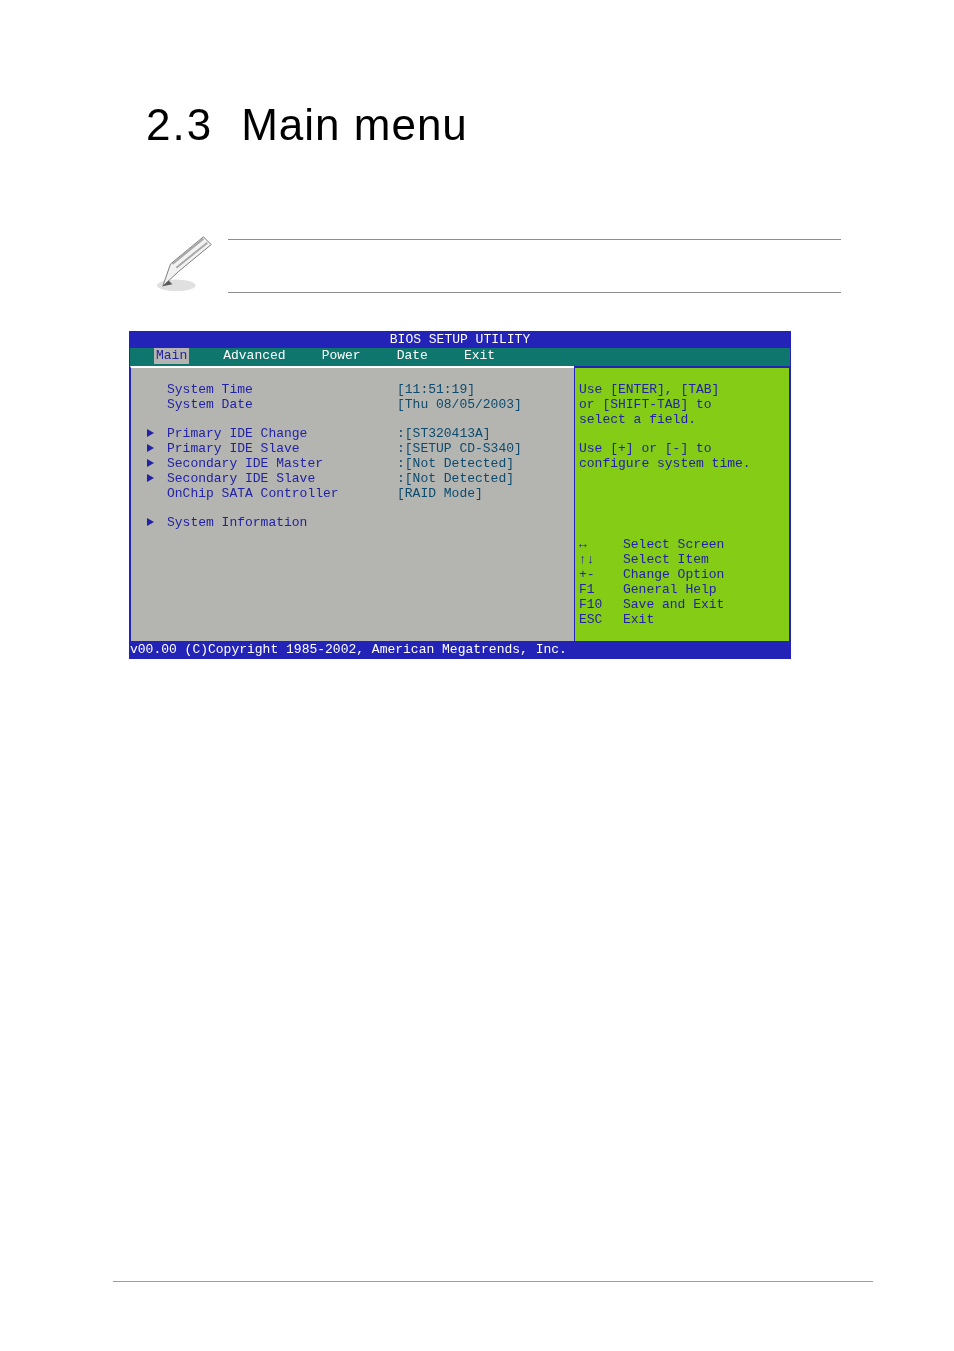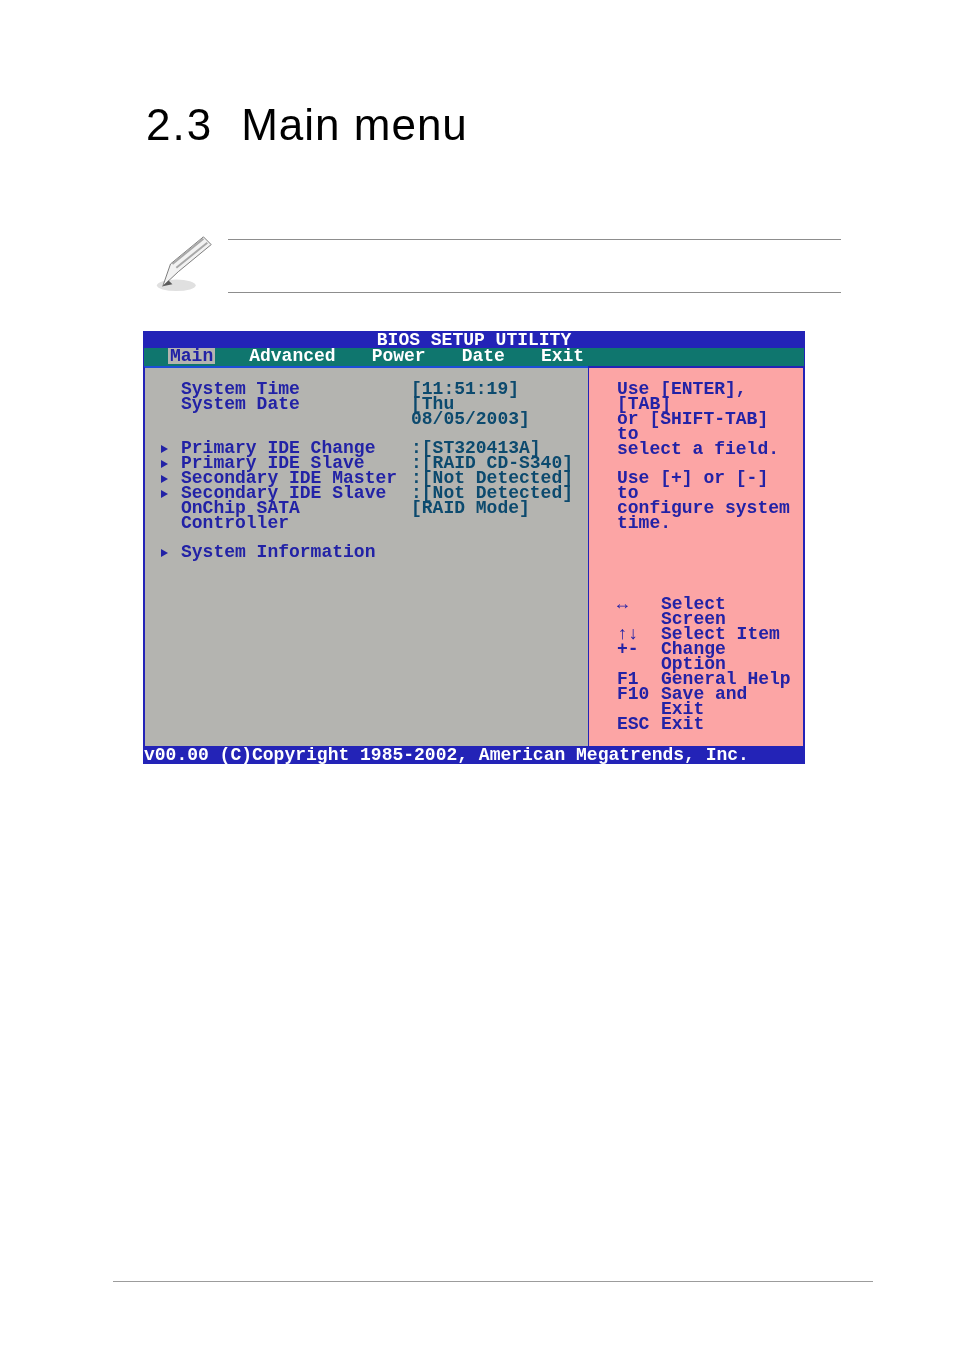--- a/index.html
+++ b/index.html
@@ -56,14 +56,14 @@
   
   .bios {
     position: absolute;
-    left: 126px;
+    left: 112px;
     top: 331px;
     width: 660px;
     background: #2323b7;
     color: #ffffff;
     font-family: "Courier New", monospace;
-    font-size: 18px;
-    font-weight: bold;
+    font-size: 13px;
+    font-weight: normal;
     border: 1px solid #2323b7;
   }
   .bios-title {

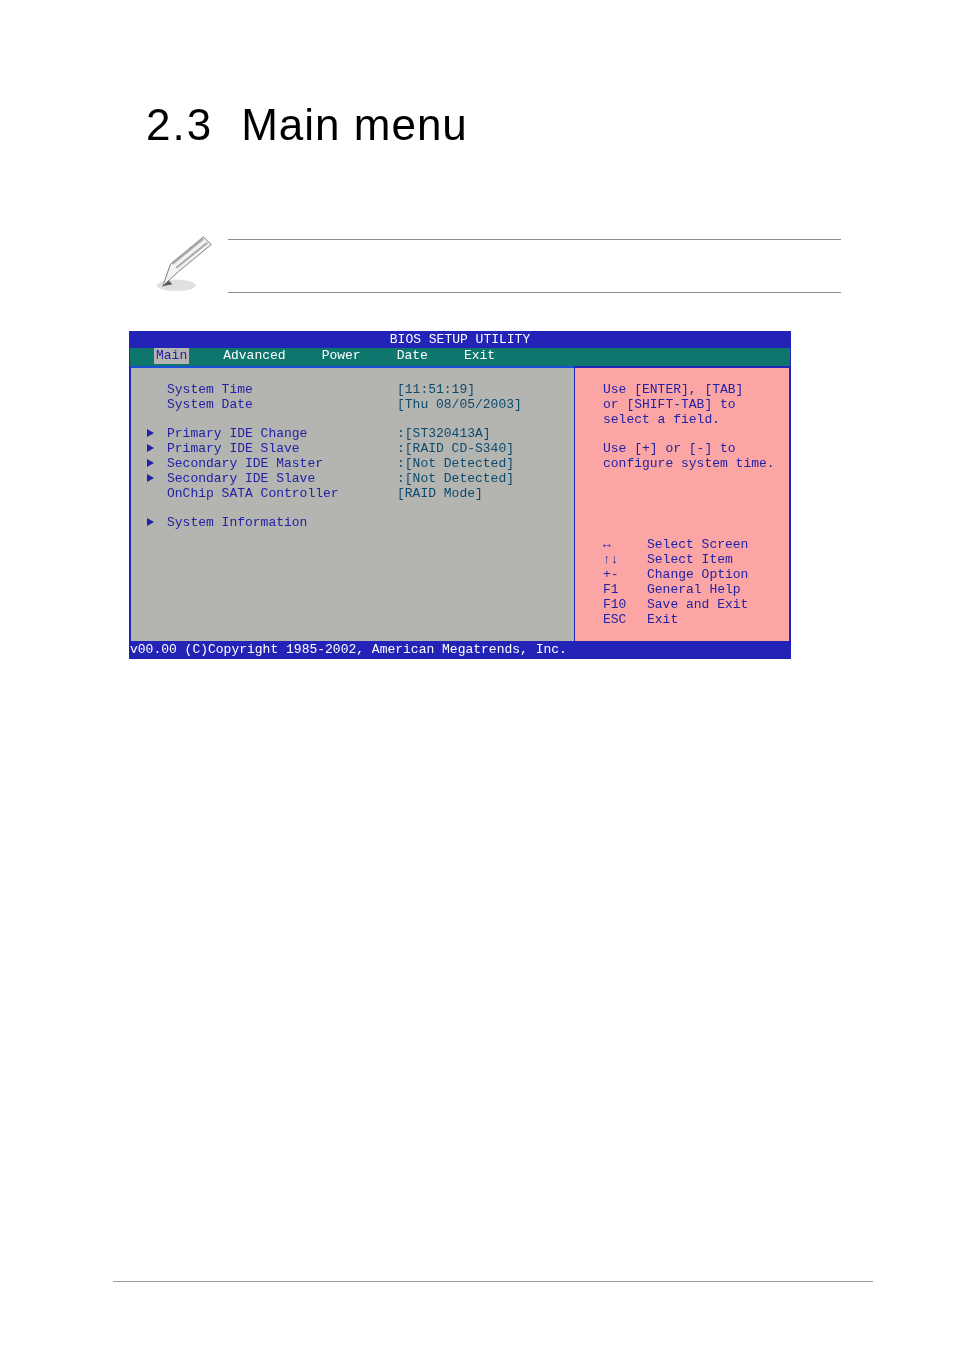--- a/index.html
+++ b/index.html
@@ -99,7 +99,7 @@
     flex: 1 1 auto;
     box-sizing: border-box;
     border: 1px solid #2323b7;
-    border-top: 2px solid #1d4ed8;
+    border-top: 2px solid #ffffff;
     border-right: none;
     color: #2222a6;
     background: #b4b4b0;

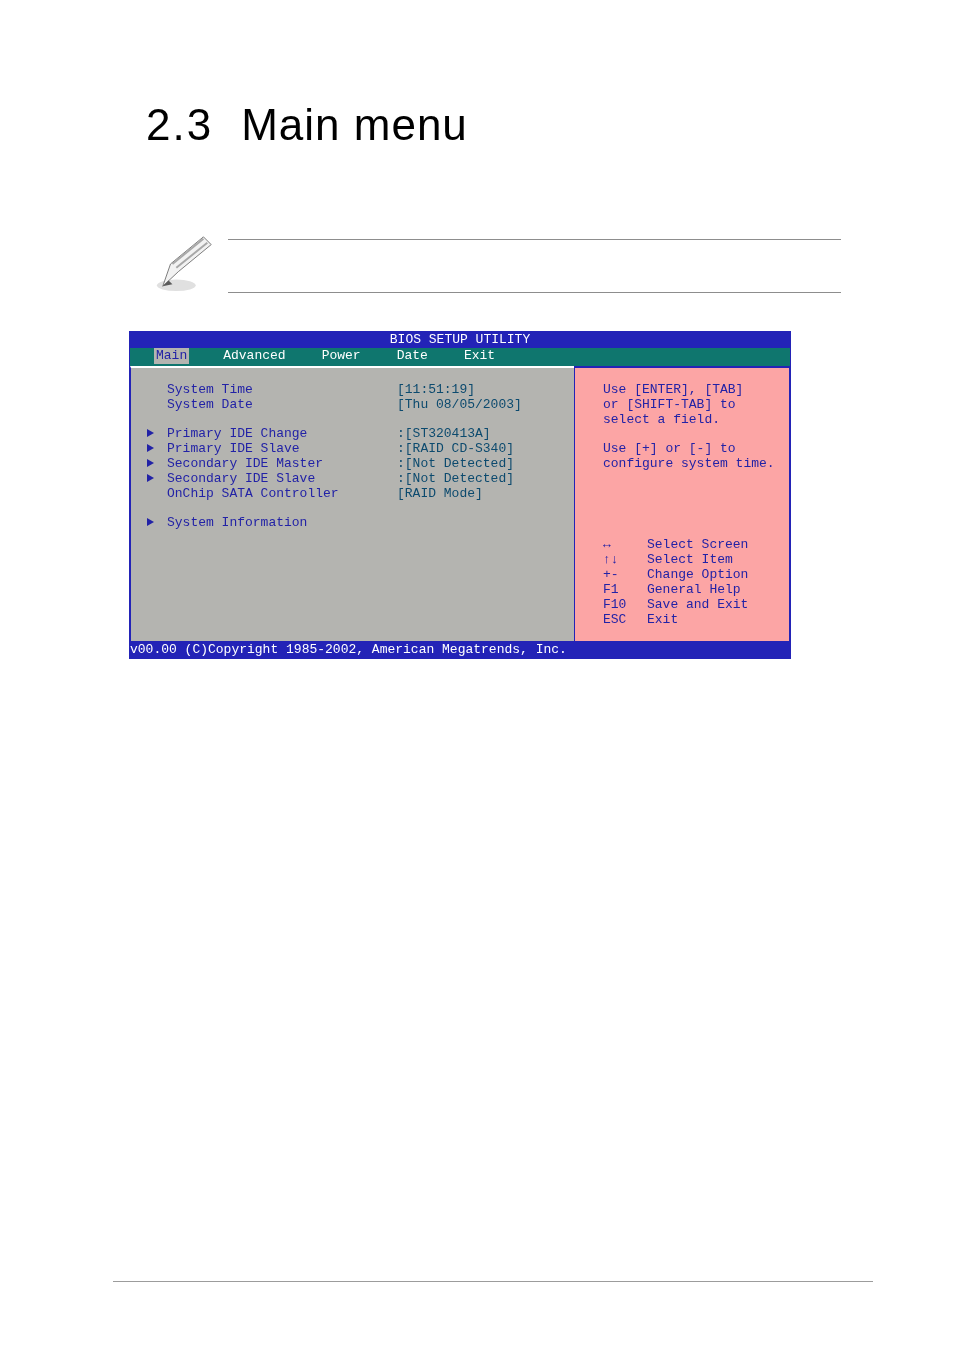--- a/index.html
+++ b/index.html
@@ -112,8 +112,8 @@
     border: 1px solid #2323b7;
     border-top: 2px solid #2323b7;
     color: #2222a6;
-    background: #fca5a5;
-    padding: 14px 10px 14px 28px;
+    background: #84cc16;
+    padding: 14px 10px 14px 4px;
   }
   .bios-row {
     display: flex;

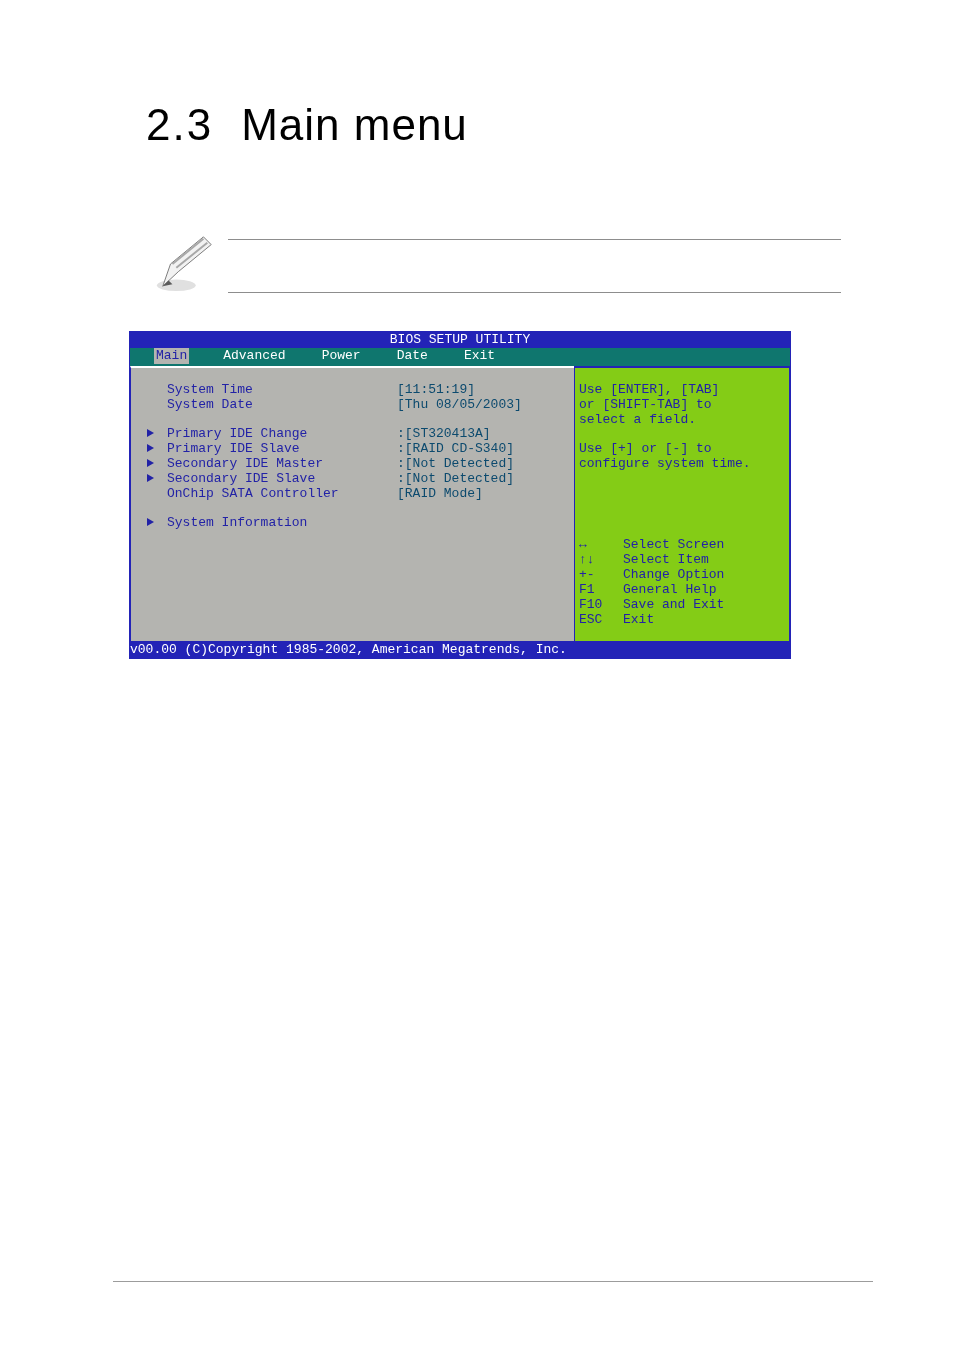--- a/index.html
+++ b/index.html
@@ -226,7 +226,7 @@
         <div class="bios-row">
           <span class="arrow on"></span>
           <span class="lbl">Primary IDE Slave</span>
-          <span class="val">:[RAID CD-S340]</span>
+          <span class="val">:[SETUP CD-S340]</span>
         </div>
         <div class="bios-row">
           <span class="arrow on"></span>

